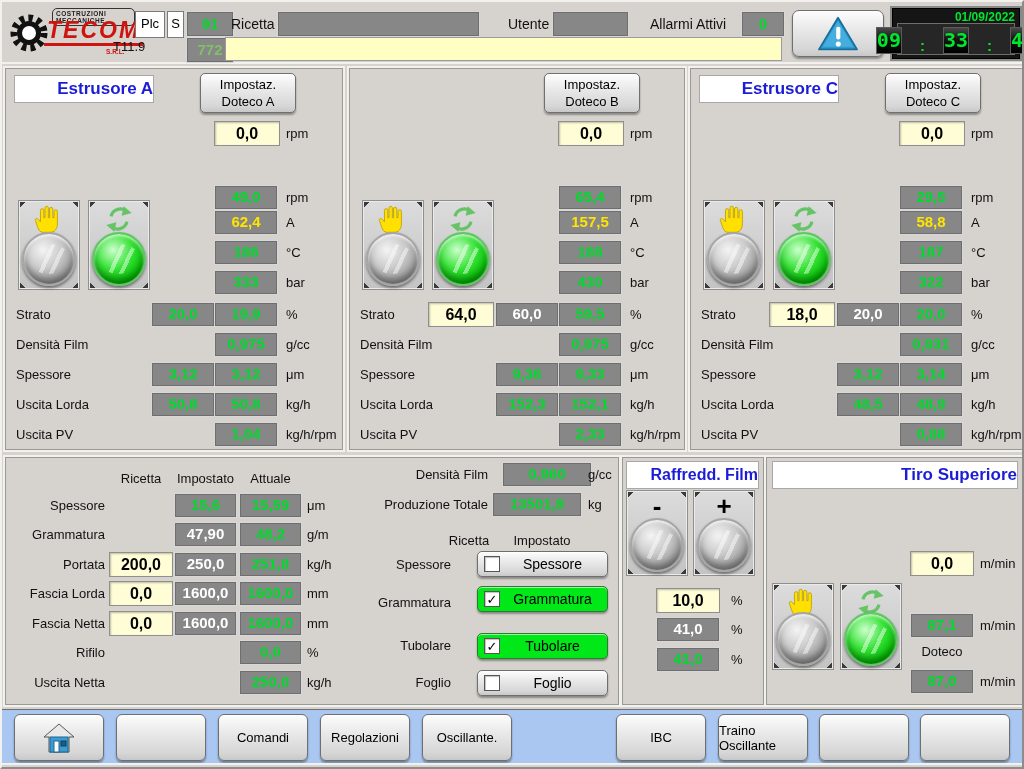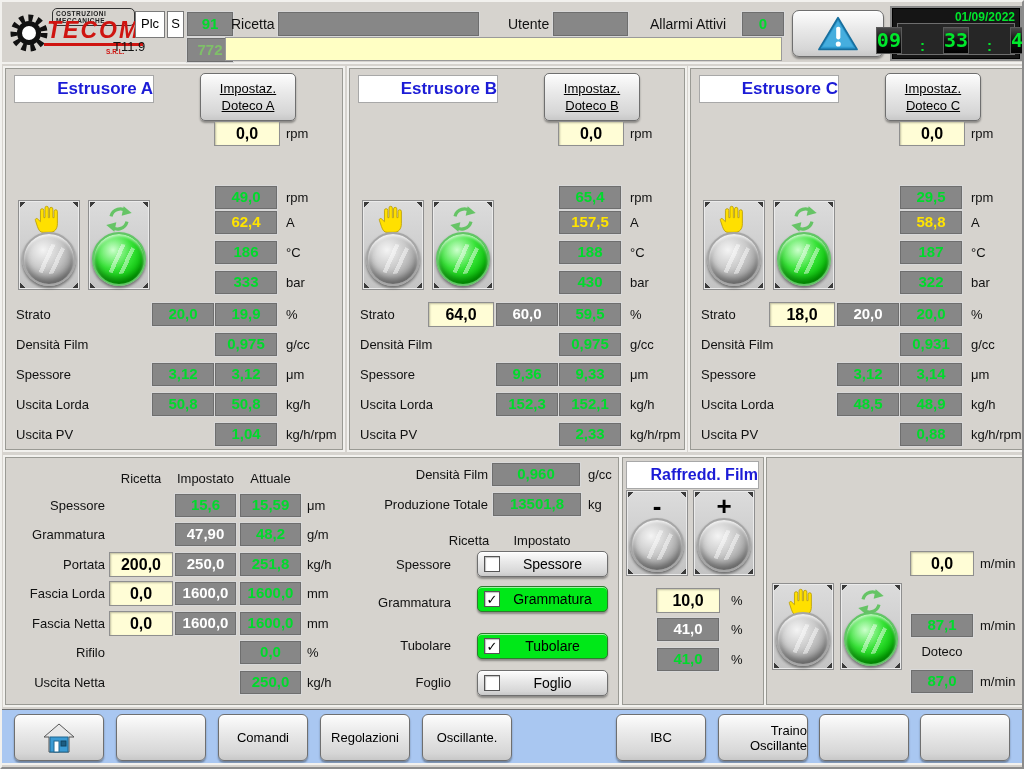--- a/index.html
+++ b/index.html
@@ -72,7 +72,7 @@
 
   
   .ext { top:66px; height:382px; }
-  .doteco { position:absolute; left:194px; top:4px; width:96px; height:48px; line-height:17px;text-decoration:underline; }
+  .doteco { position:absolute; left:194px; top:4px; width:96px; height:40px; line-height:17px; }
   .c1 { left:78px; } .c2 { left:145px; } .c3 { left:208px; }
   .ucol { left:280px; }
   .sp-r { top:52px; }  .r1 { top:116px; } .r2 { top:141px; } .r3 { top:171px; } .r4 { top:201px; }

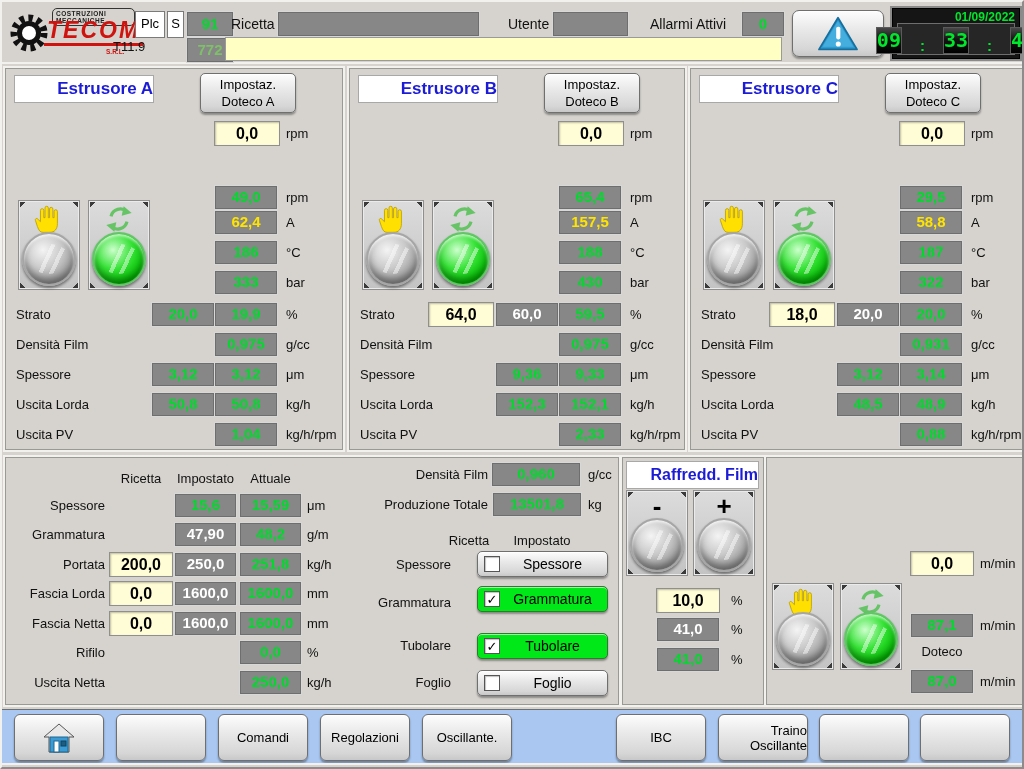--- a/index.html
+++ b/index.html
@@ -214,7 +214,6 @@
   </div>
 
   <div class="panel ext" style="left:347px;width:336px">
-    <div class="ptitle" style="left:8px;top:6px;width:140px">Estrusore B</div>
     <button class="btn3d doteco">
       <span>Impostaz.</span>
       <span>Doteco B</span>

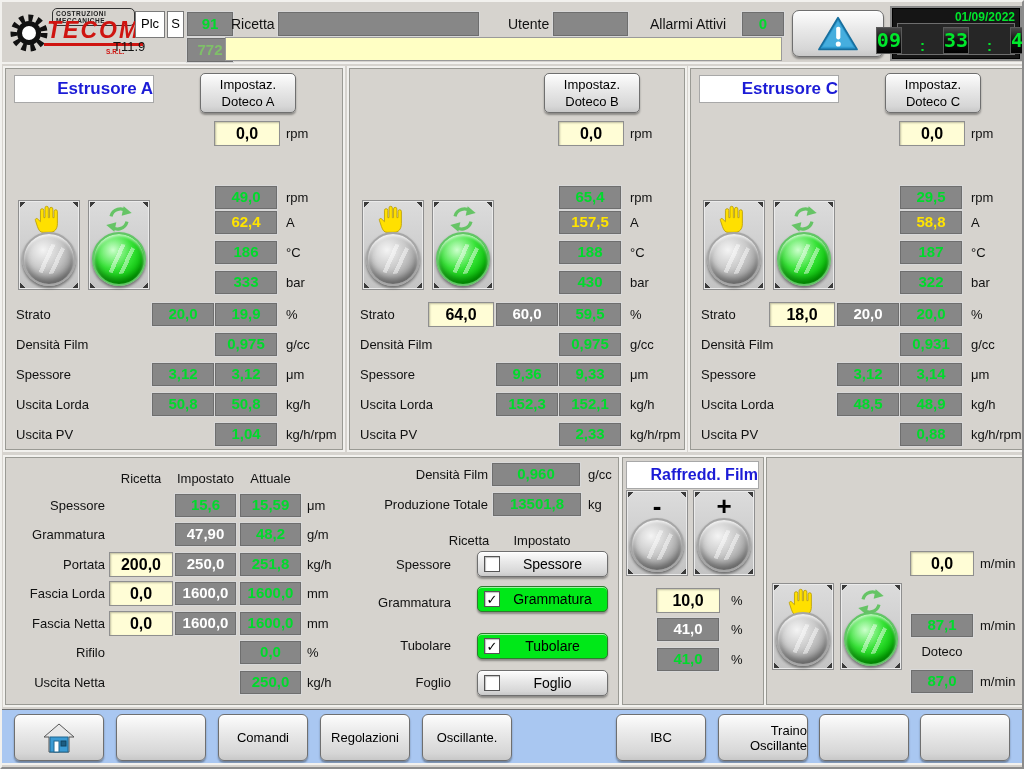--- a/index.html
+++ b/index.html
@@ -373,7 +373,7 @@
     <span class="unit tcu t7 rt">kg/h</span>
 
     <span class="lbl" style="left:360px;top:9px;width:122px;text-align:right">Densità Film</span>
-    <div class="vbox wide val-green" style="left:485px;top:4px">0,960</div>
+    <div class="vbox wide val-green" style="left:496px;top:4px">0,960</div>
     <span class="unit" style="left:582px;top:9px">g/cc</span>
 
     <span class="lbl" style="left:348px;top:39px;width:134px;text-align:right">Produzione Totale</span>

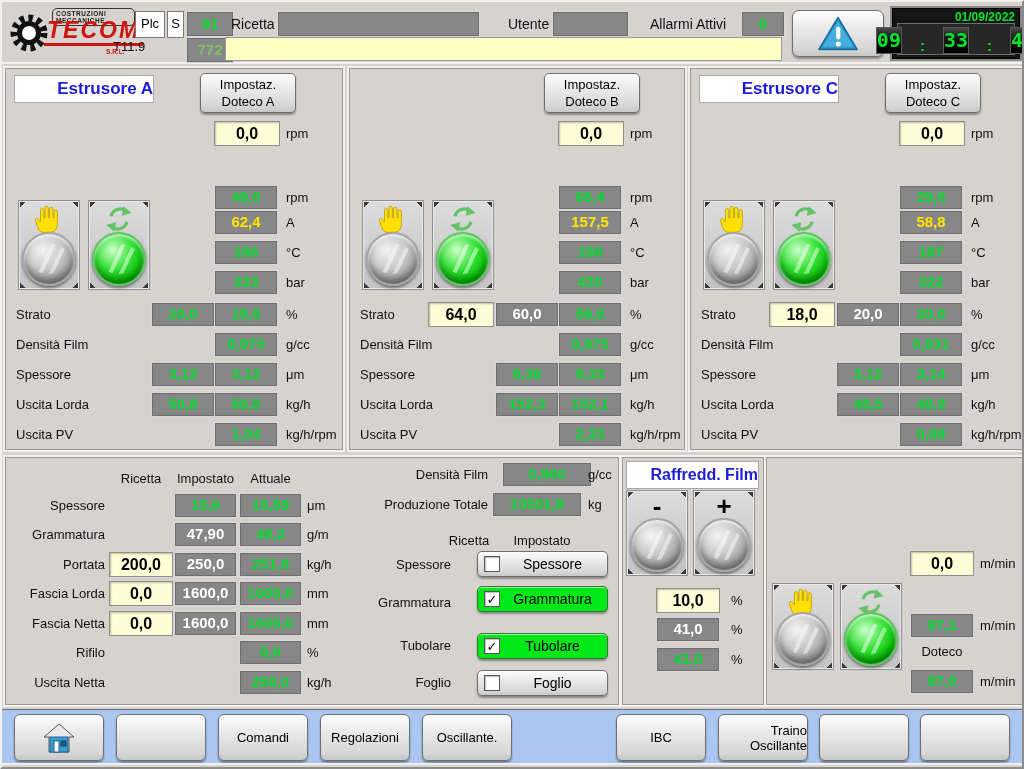--- a/index.html
+++ b/index.html
@@ -427,6 +427,7 @@
   </div>
 
   <div class="panel" style="left:764px;top:455px;width:257px;height:248px">
+    <div class="ptitle" style="left:5px;top:3px;width:246px">Tiro Superiore</div>
     <div class="ibox" style="left:143px;top:93px;width:64px">0,0</div>
     <span class="unit" style="left:213px;top:98px">m/min</span>
 

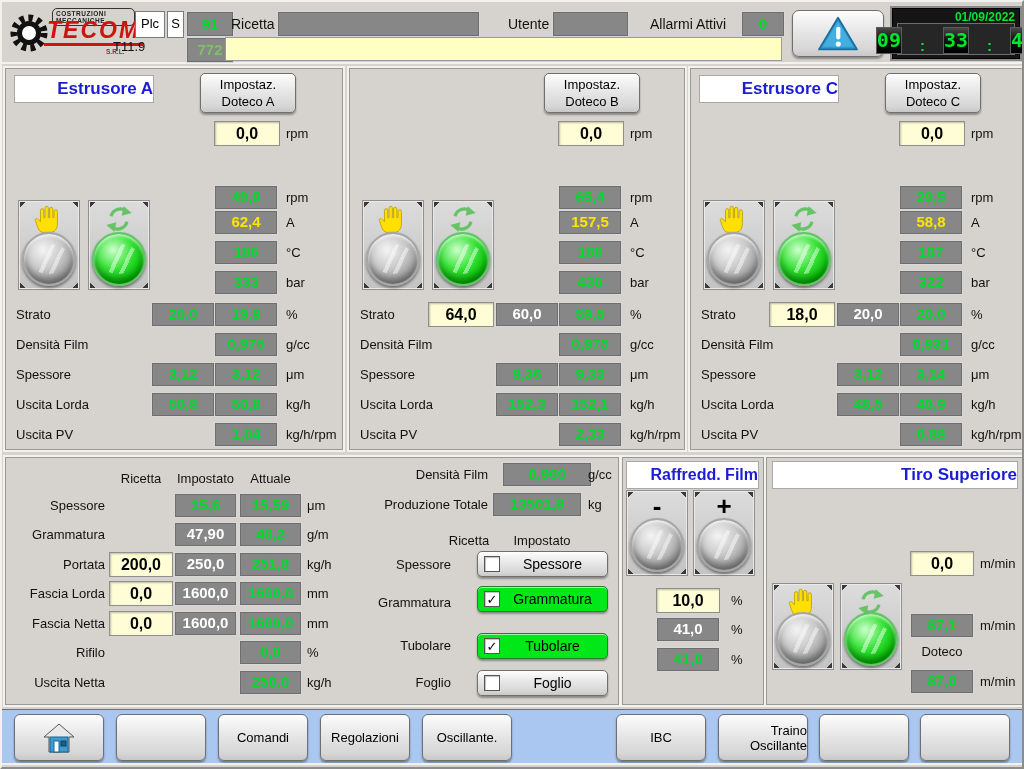--- a/index.html
+++ b/index.html
@@ -95,7 +95,7 @@
 
   
   .navbar { position:absolute; left:0; top:707px; width:100%; height:54px; background:#a9c7f1; border-top:1px solid #6f6f6f; }
-  .navbtn { position:absolute; top:4px; width:90px; height:47px; font-size:13px; line-height:15px; border-radius:6px; text-align:right; }
+  .navbtn { position:absolute; top:4px; width:90px; height:47px; font-size:13px; line-height:15px; border-radius:6px; text-align:left; }
   .navbtn.active { background:linear-gradient(#7d7d7d,#585858 35%,#4a4a4a); color:#fff; border-color:#383838;
                    box-shadow:inset 0 2px 5px rgba(0,0,0,.6), inset 0 -1px 0 rgba(255,255,255,.25); }
   .bottomstrip { position:absolute; left:0; top:761px; width:100%; height:8px; background:#d6d3ce; border-top:2px solid #f2f1ee; }

